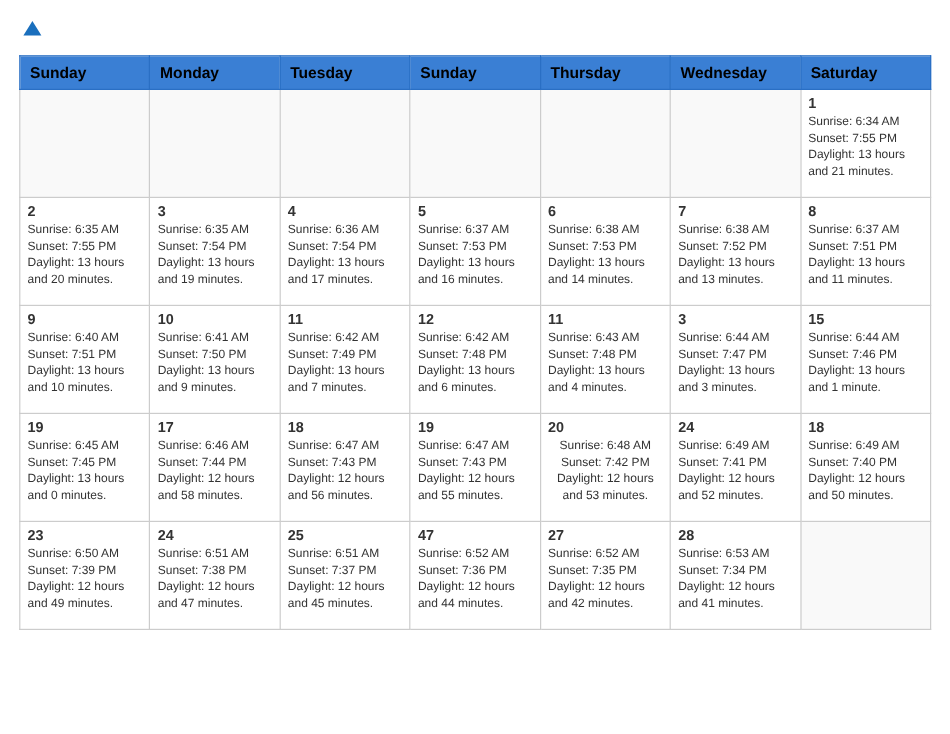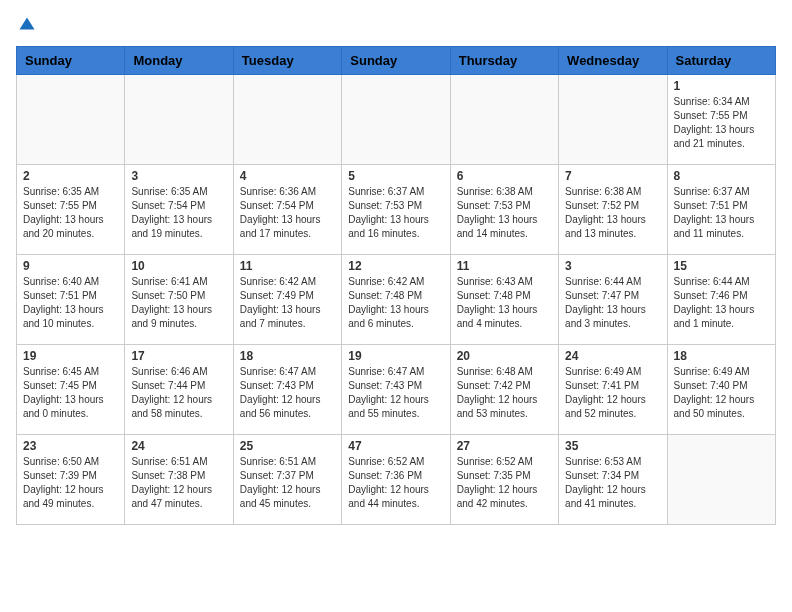--- a/index.html
+++ b/index.html
@@ -271,7 +271,7 @@
         </td>
         <td>
           <span class="day-num">20</span>
-          <div class="day-info" style="white-space: pre-line;">Sunrise: 6:48 AM
+          <div class="day-info" style="white-space: pre-line; text-align: center;">Sunrise: 6:48 AM
 Sunset: 7:42 PM
 Daylight: 12 hours
 and 53 minutes.</div>

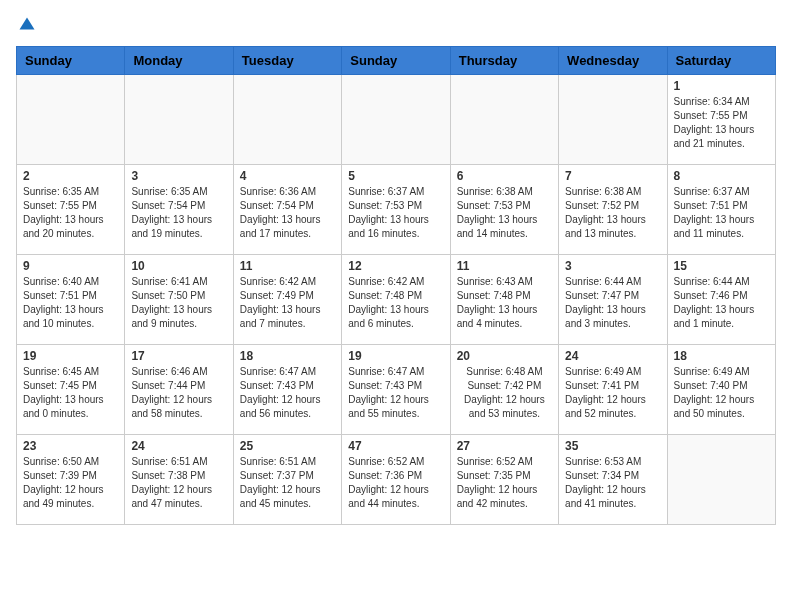--- a/index.html
+++ b/index.html
@@ -328,7 +328,7 @@
 and 42 minutes.</div>
         </td>
         <td>
-          <span class="day-num">35</span>
+          <span class="day-num">28</span>
           <div class="day-info" style="white-space: pre-line;">Sunrise: 6:53 AM
 Sunset: 7:34 PM
 Daylight: 12 hours

